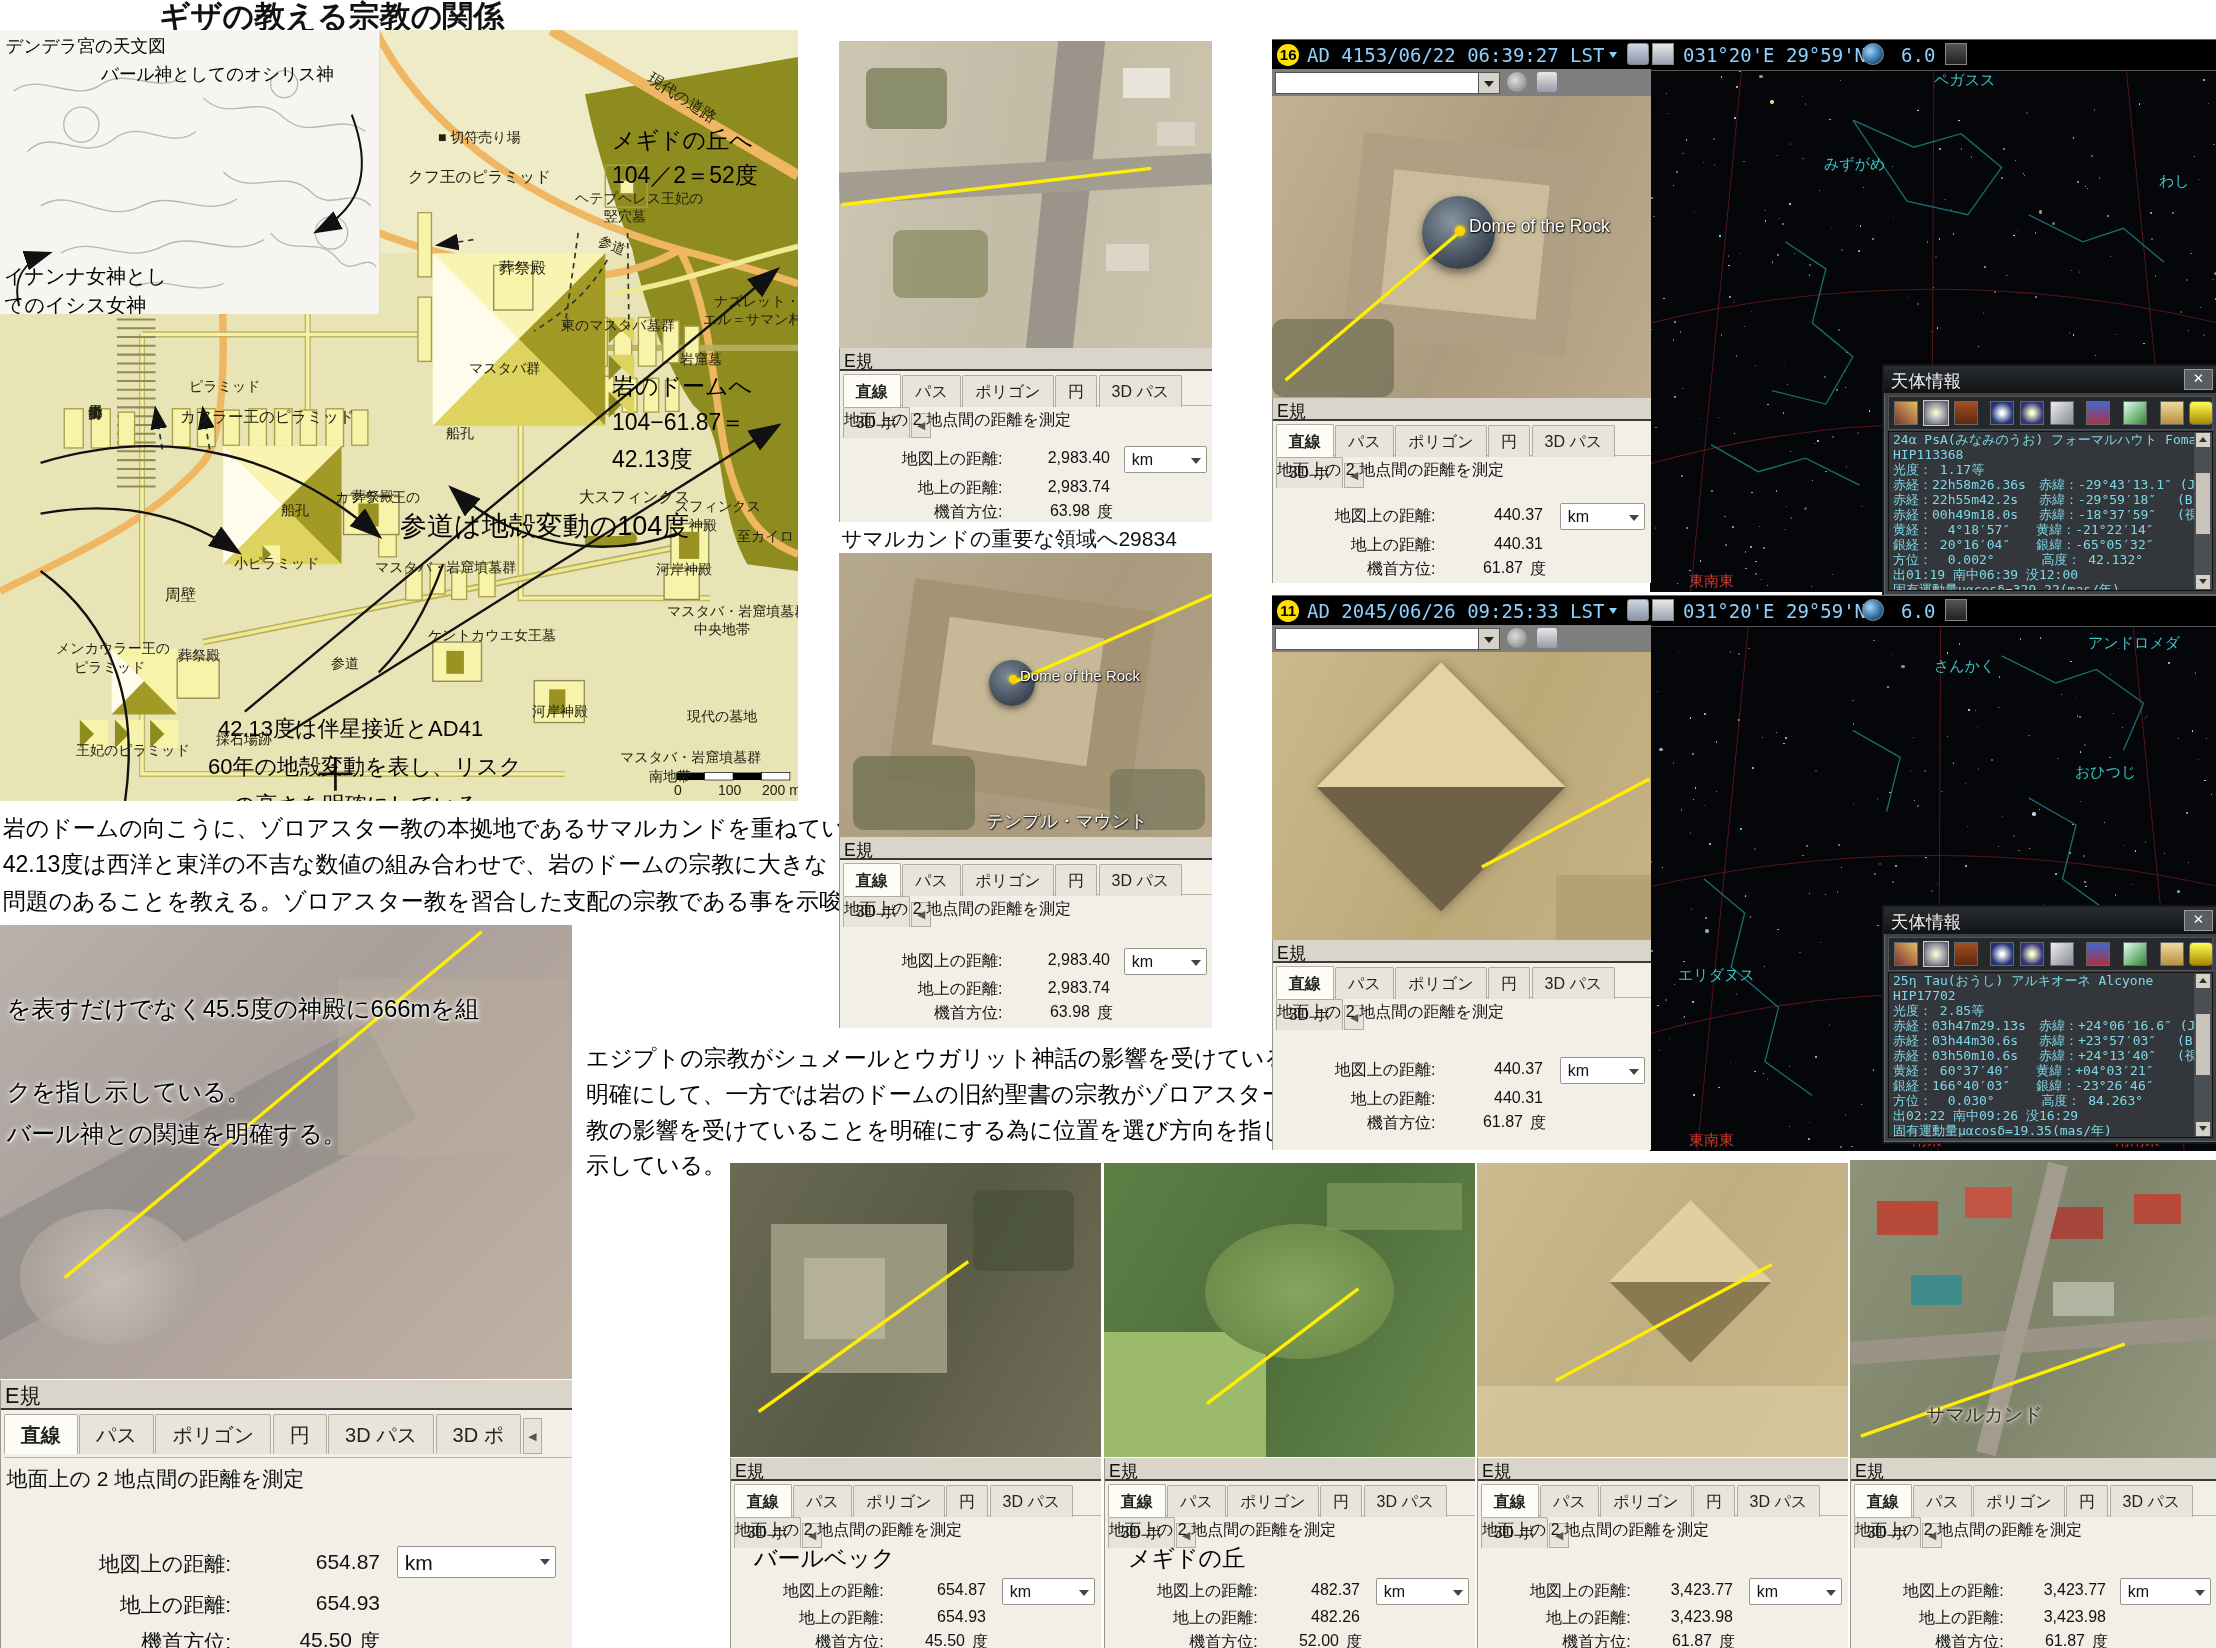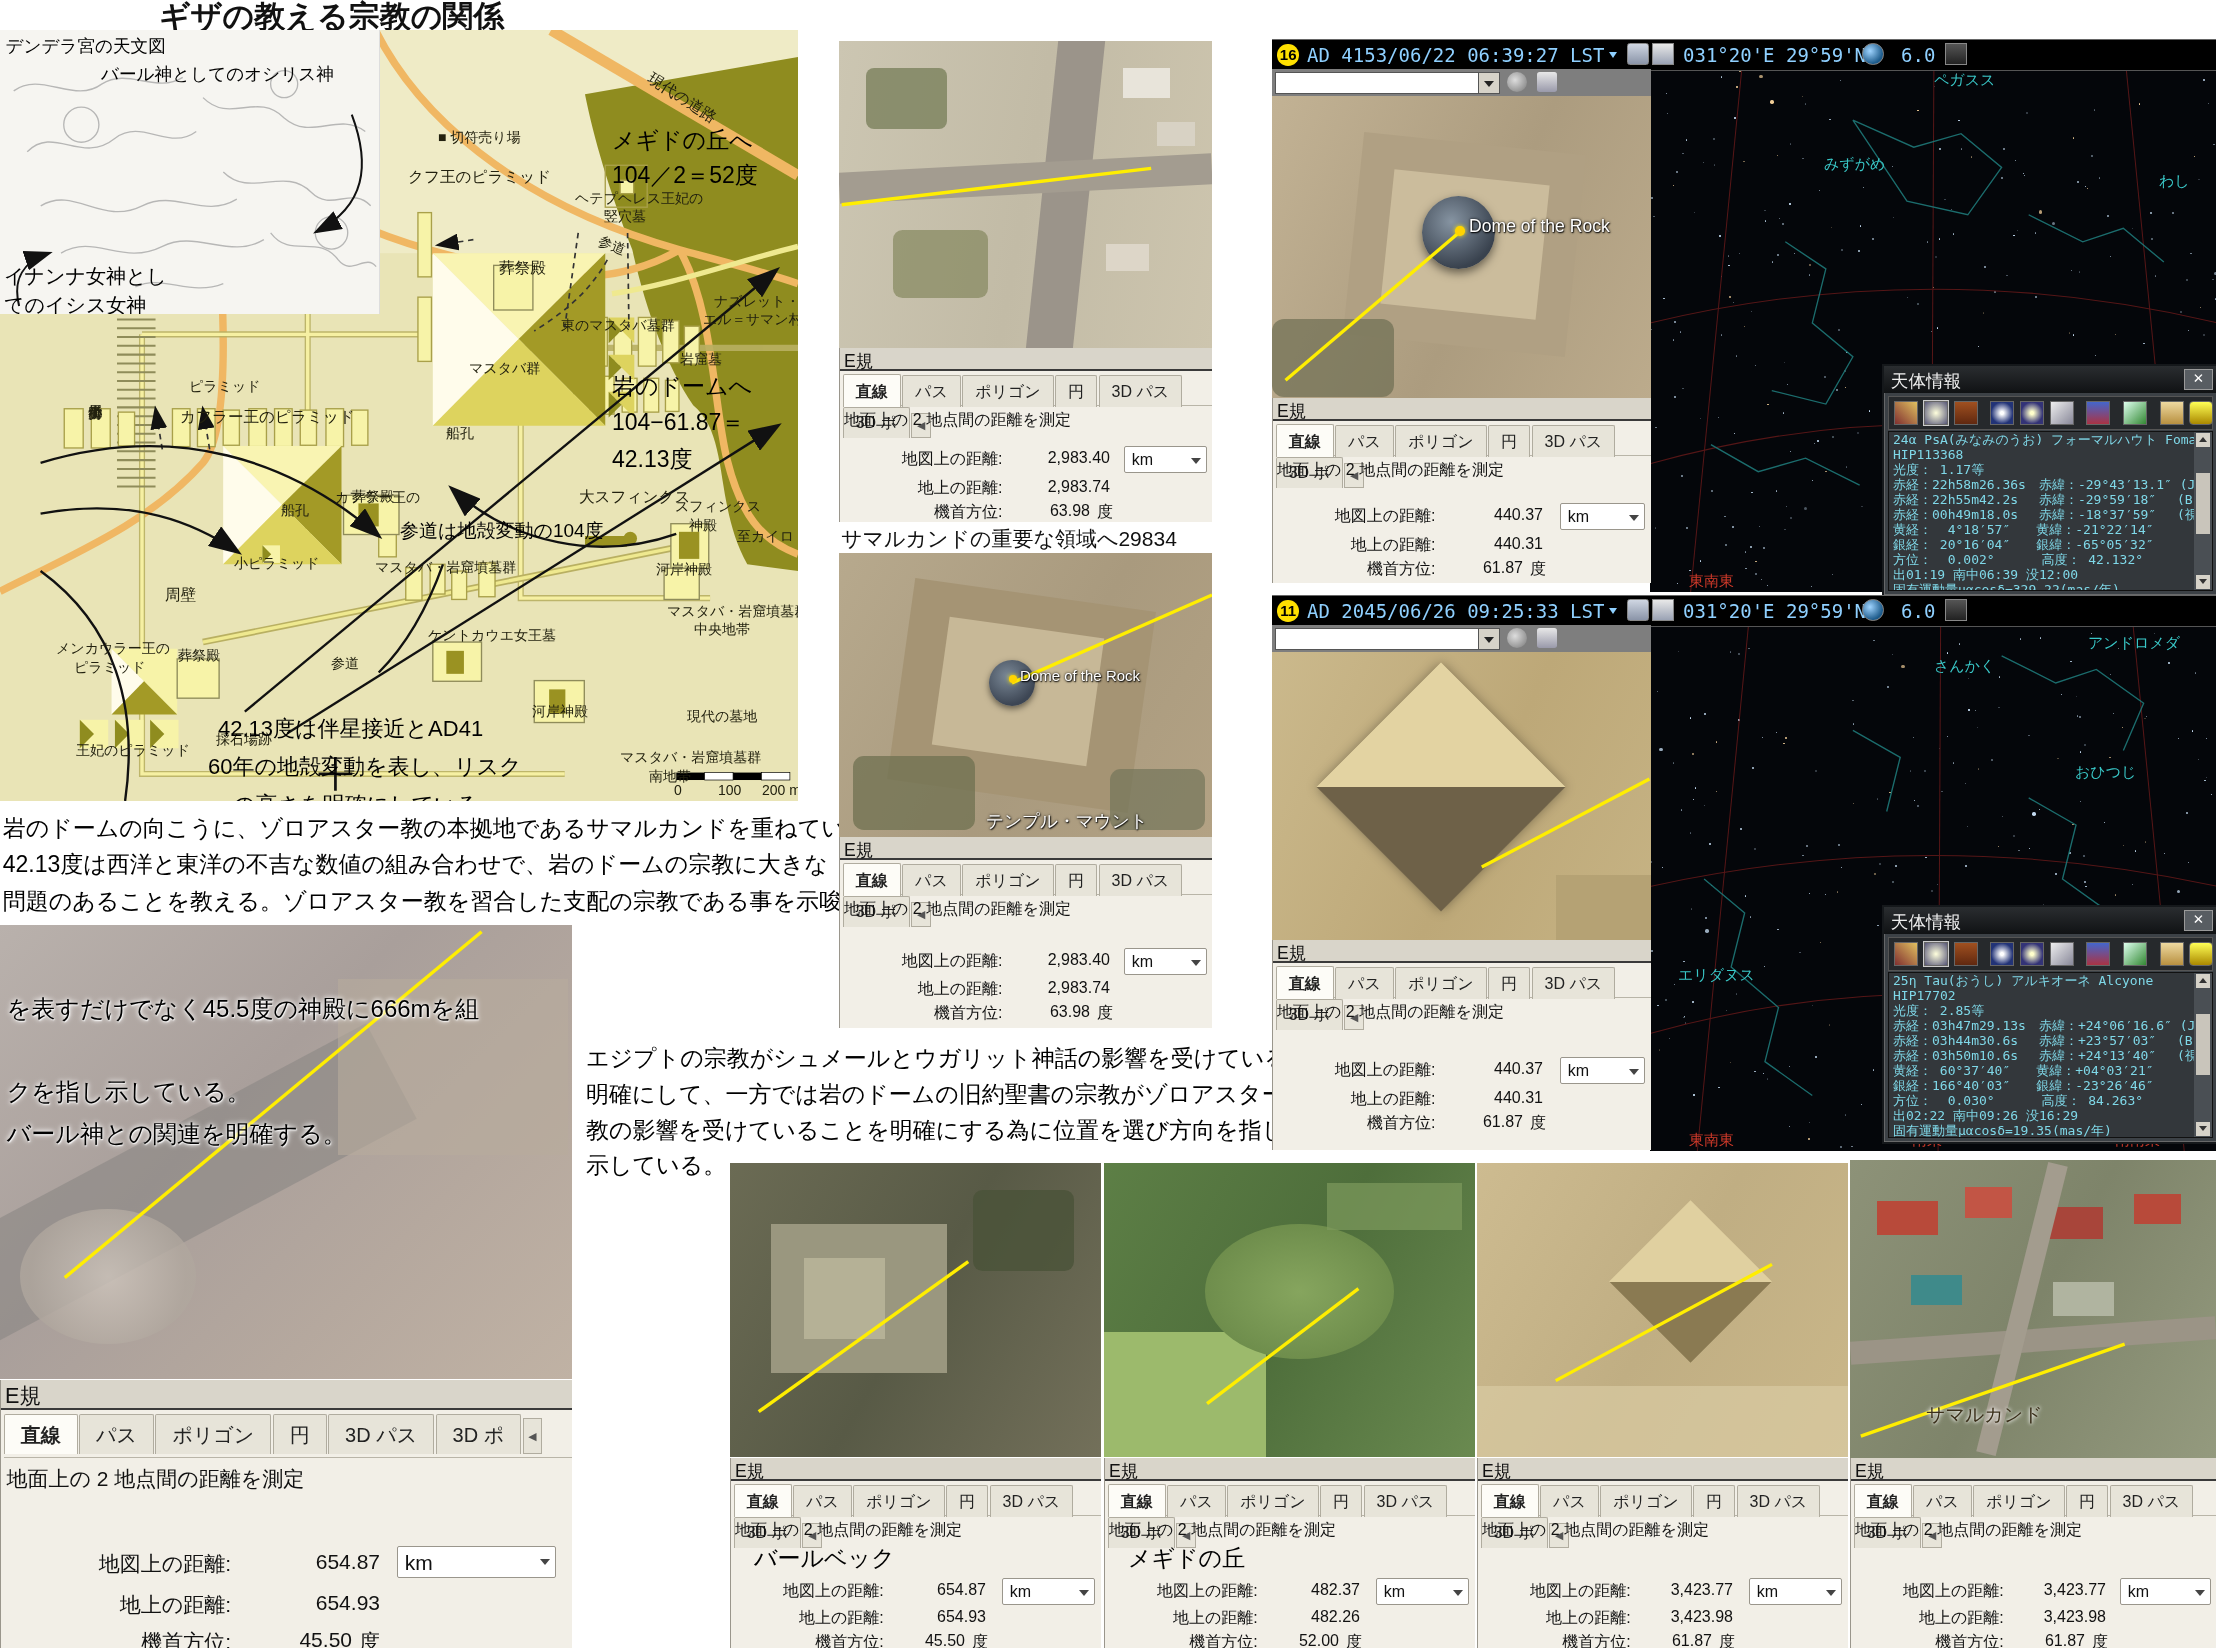--- a/index.html
+++ b/index.html
@@ -275,7 +275,7 @@
   <span class="mnote" style="left:612px;top:341px;">岩のドームへ</span>
   <span class="mnote" style="left:612px;top:377px;">104−61.87＝</span>
   <span class="mnote" style="left:612px;top:414px;">42.13度</span>
-  <span class="mnote" style="left:400px;top:488px;font-size:19px;">参道は地殻変動の104度</span>
+  <span class="mnote" style="left:400px;top:478px;font-size:27px;">参道は地殻変動の104度</span>
   <span class="mnote" style="left:218px;top:684px;font-size:22px;">42.13度は伴星接近とAD41</span>
   <span class="mnote" style="left:208px;top:722px;font-size:22px;">60年の地殻変動を表し、リスク</span>
   <span class="mnote" style="left:233px;top:760px;font-size:22px;">の高さを明確にしている。</span>

